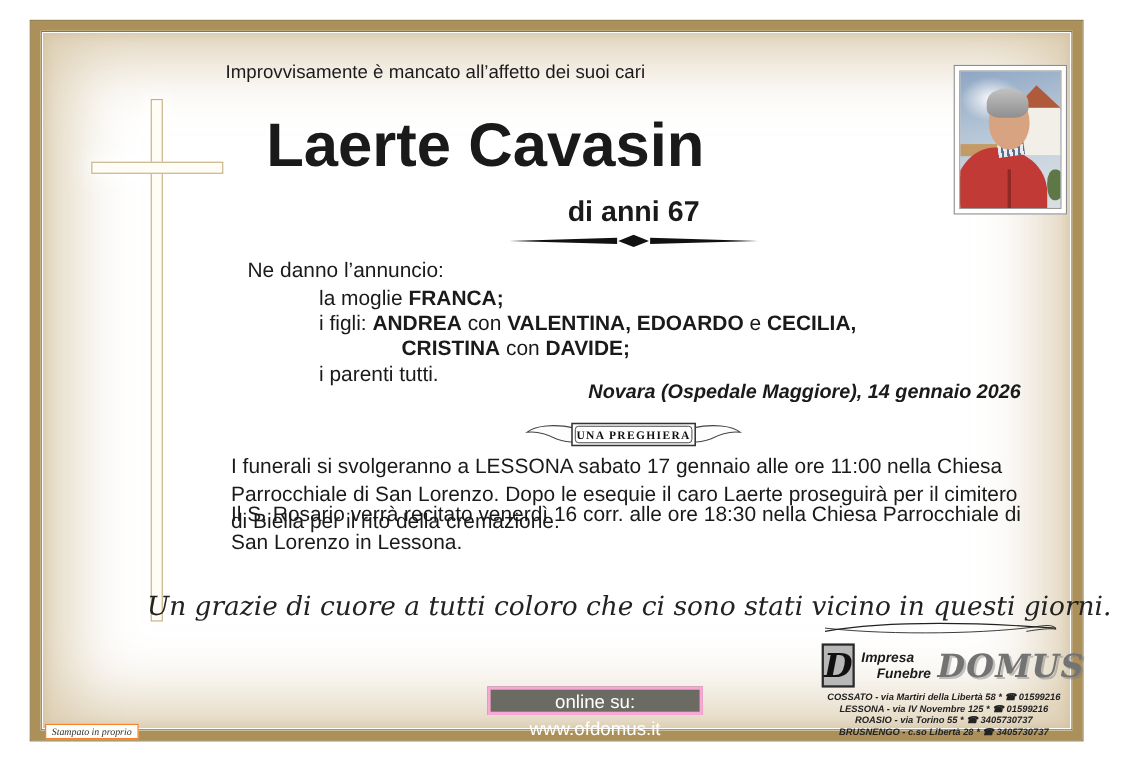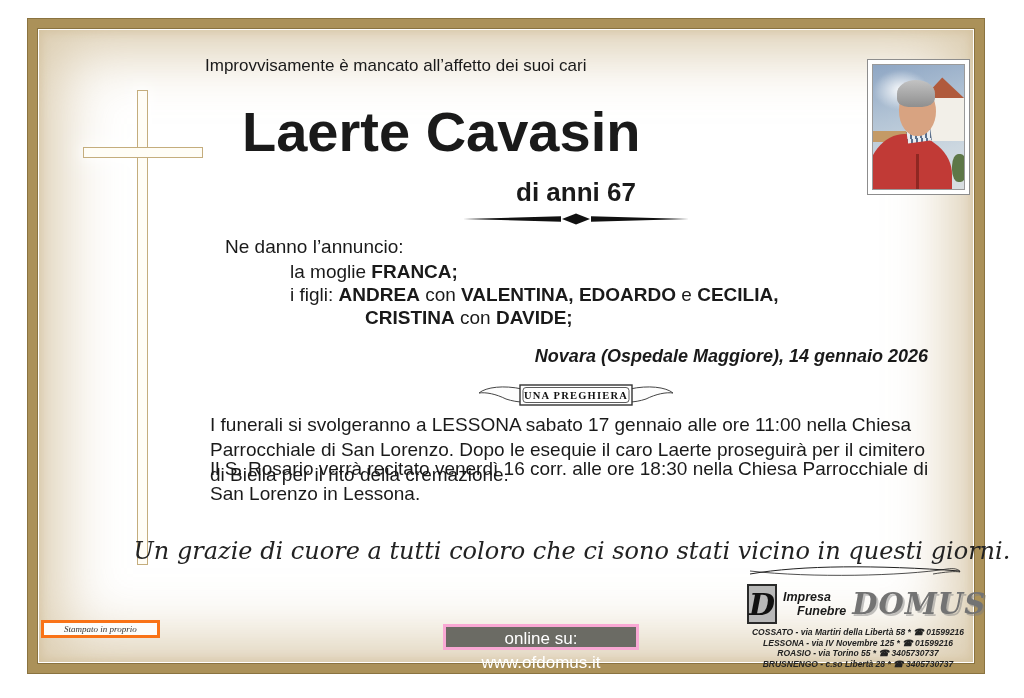--- a/index.html
+++ b/index.html
@@ -151,6 +151,7 @@
     <div><span>la moglie </span><span class="b">FRANCA;</span></div>
     <div><span>i figli: </span><span class="b">ANDREA</span><span> con </span><span class="b">VALENTINA, EDOARDO</span><span> e </span><span class="b">CECILIA,</span></div>
     <div class="indent"><span class="b">CRISTINA</span><span> con </span><span class="b">DAVIDE;</span></div>
+    <div>i parenti tutti.</div>
   </div>
 
   <div class="t place-date">Novara (Ospedale Maggiore), 14 gennaio 2026</div>

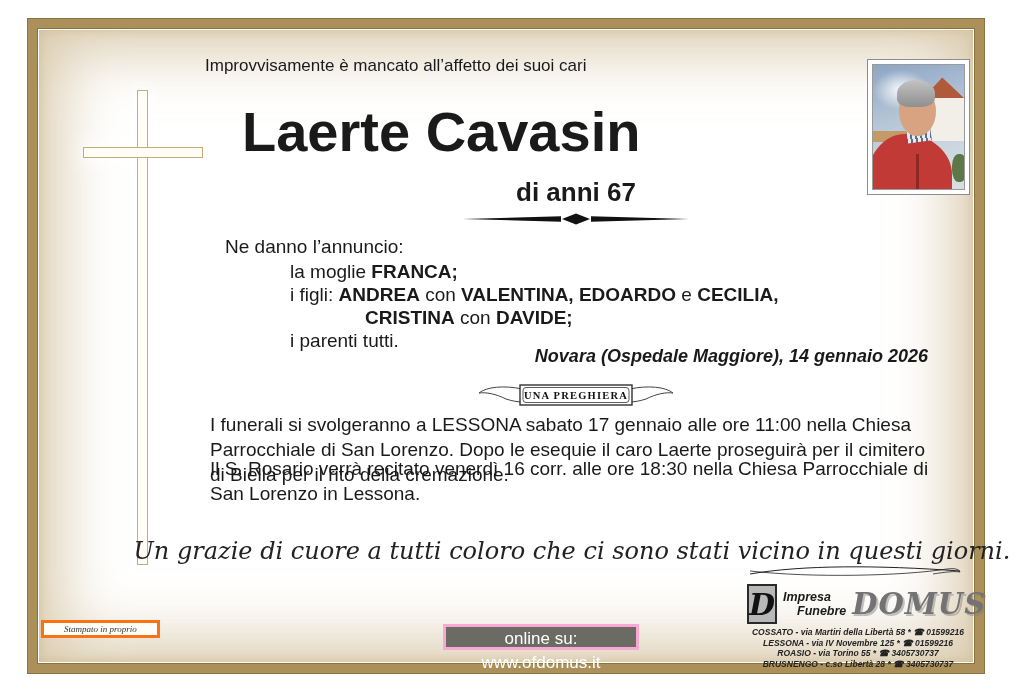--- a/index.html
+++ b/index.html
@@ -98,8 +98,8 @@
   .online-bar { position:absolute; left:443px; top:624px; width:196px; height:26px;
                 background:#6b6b64; border:3px solid #f9a8d4; color:#fff;
                 font-size:17px; line-height:24px; text-align:center; }
-  .printed-note { position:absolute; left:41px; top:620px; background:#fdfdfa;
-                  border:3px solid #f97316; padding:1px 20px; color:#333;
+  .printed-note { position:absolute; left:41px; top:658px; background:#fdfdfa;
+                  border:1px solid #f97316; padding:1px 5px; color:#333;
                   font-family:"Liberation Serif", serif; font-style:italic; font-size:9px; }
 </style>
 </head>

